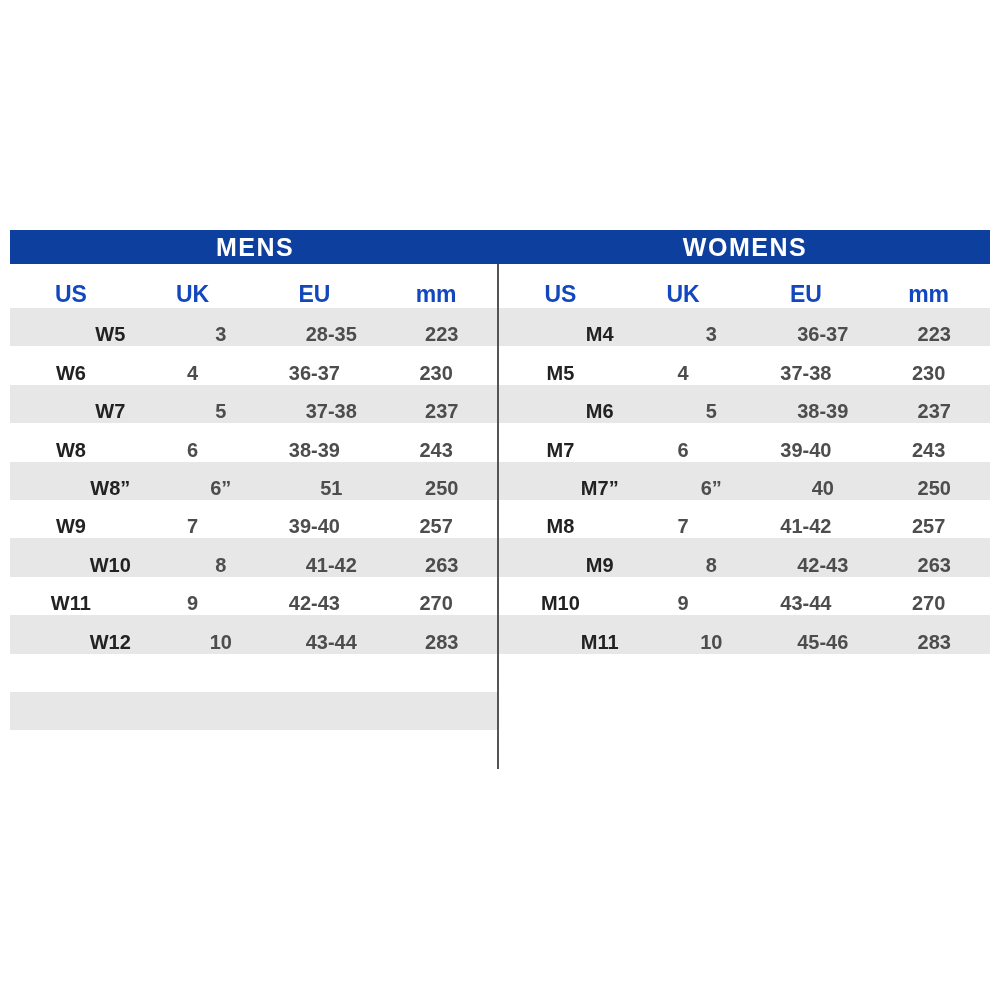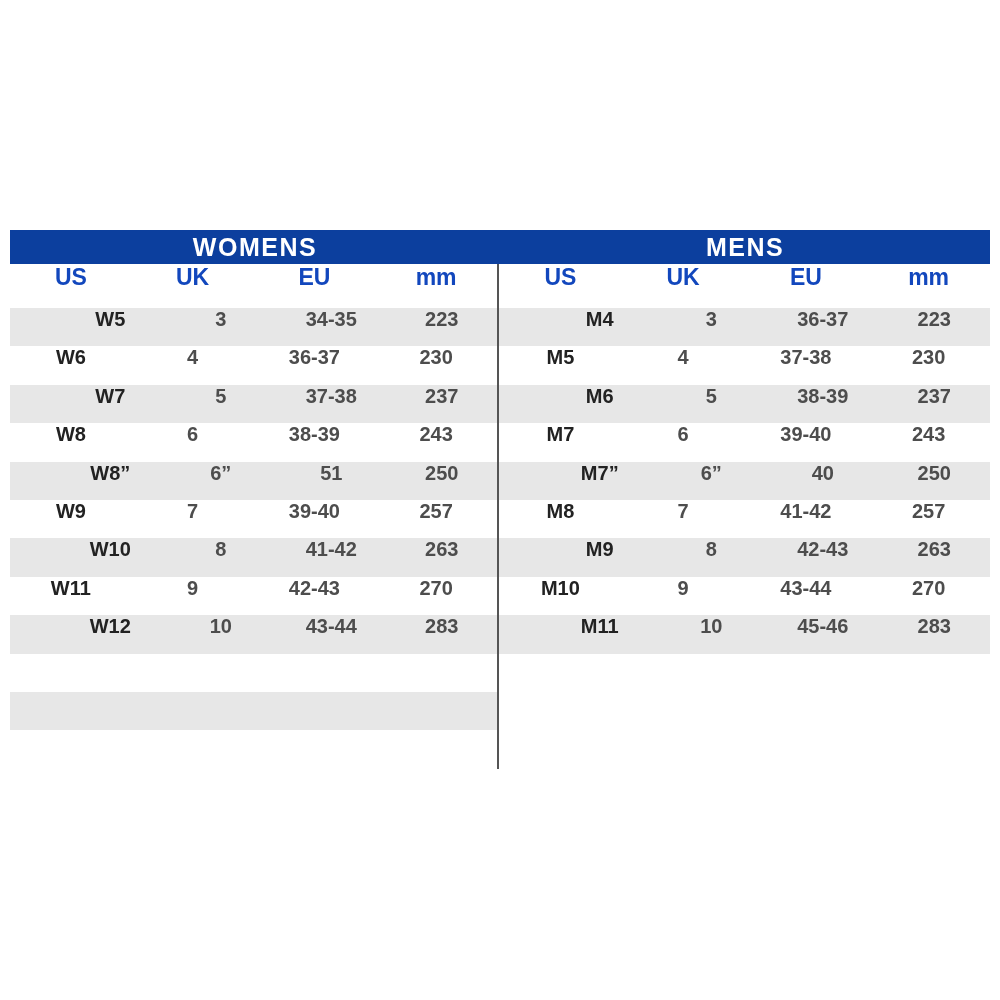--- a/index.html
+++ b/index.html
@@ -87,8 +87,8 @@
 
 <div class="chart-wrap">
   <div class="title-bar">
+    <div class="title-half">MENS</div>
     <div class="title-half">WOMENS</div>
-    <div class="title-half">MENS</div>
   </div>
   <div class="tables">
     <div class="size-table">

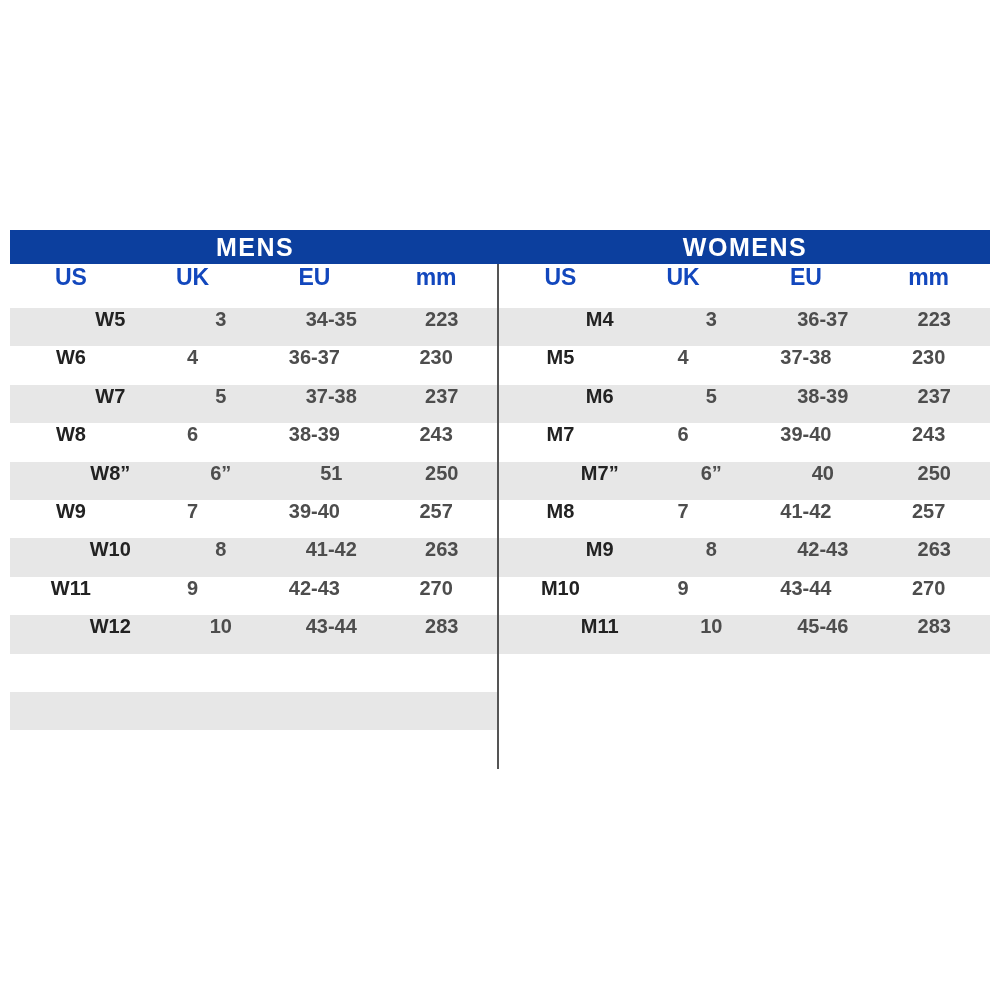--- a/index.html
+++ b/index.html
@@ -58,7 +58,7 @@
   .row {
     display: flex;
     height: 38.4px;
-    align-items: flex-start;
+    align-items: flex-end;
   }
   .row.header-row {
     height: 44px;

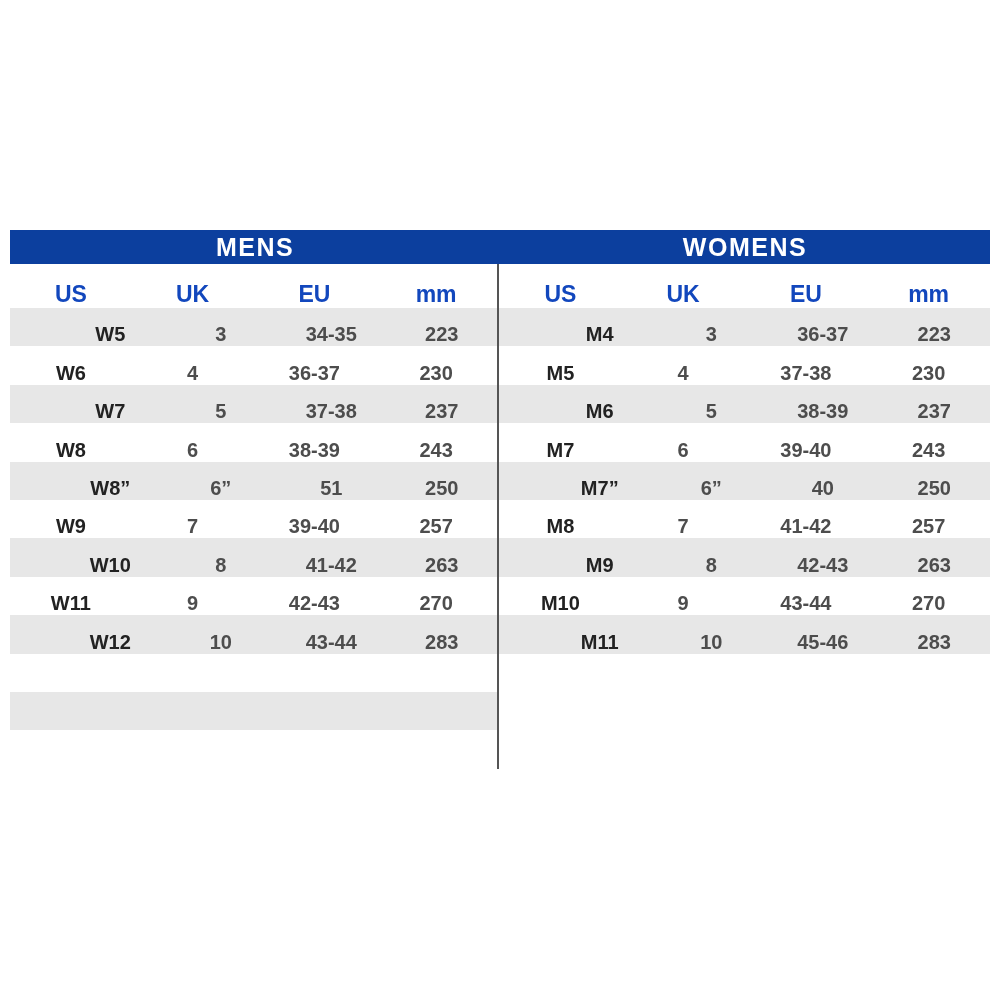--- a/index.html
+++ b/index.html
@@ -101,7 +101,7 @@
         <div class="row alt">
           <div class="cell first">W5</div>
           <div class="cell">3</div>
-          <div class="cell">34-35</div>
+          <div class="cell">28-35</div>
           <div class="cell">223</div>
         </div>
         <div class="row ">

